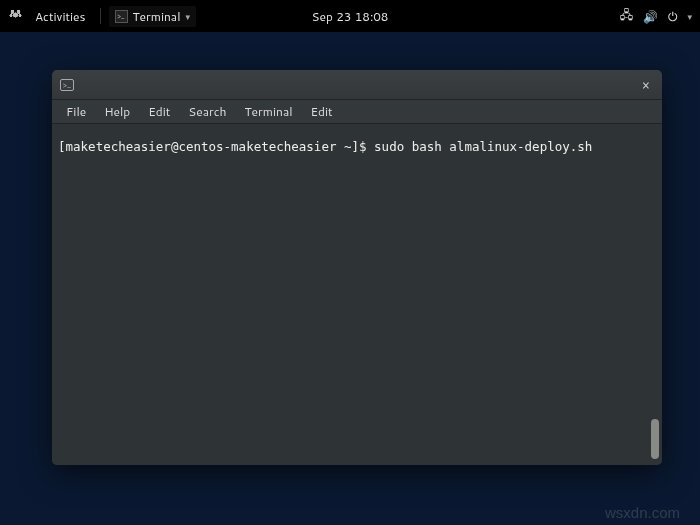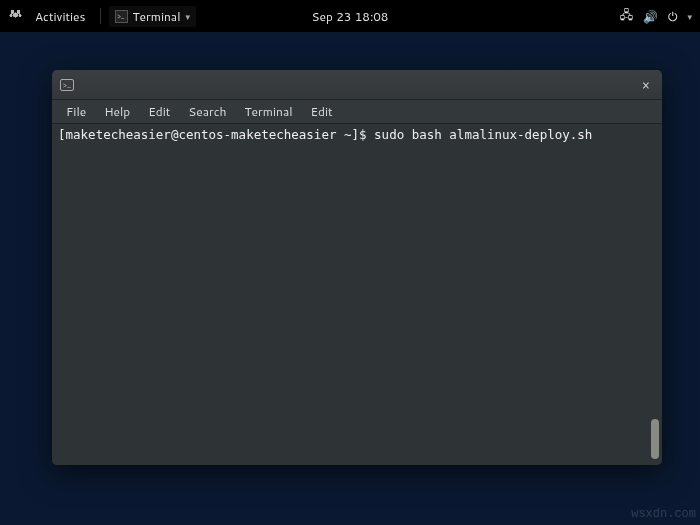--- a/index.html
+++ b/index.html
@@ -114,6 +114,7 @@
     font-size:12.5px;
     color:#eee;
     white-space:pre;
+    margin-top:12px;
   }
   .scrollbar-area {
     position:absolute;

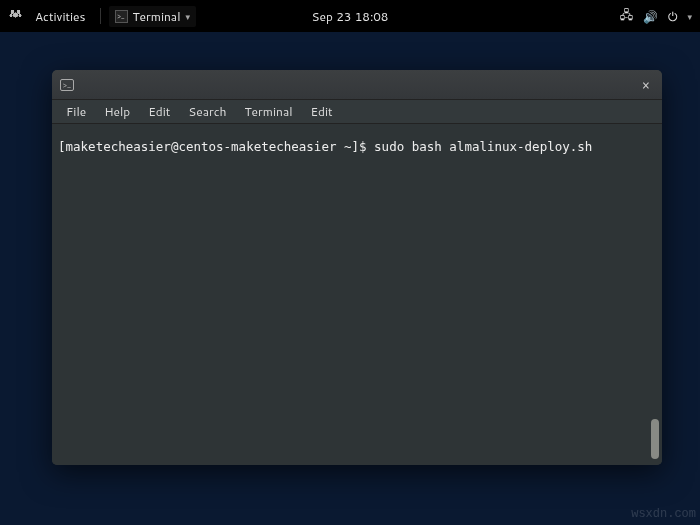--- a/index.html
+++ b/index.html
@@ -130,10 +130,10 @@
   }
   .watermark {
     position:absolute;
-    right:4px; bottom:4px;
-    font-size:12px;
+    right:20px; bottom:4px;
+    font-size:15px;
     color:rgba(255,255,255,0.15);
-    font-family:Liberation Mono, monospace;
+    font-family:Liberation Sans, sans-serif;
   }
 </style>
 </head>

